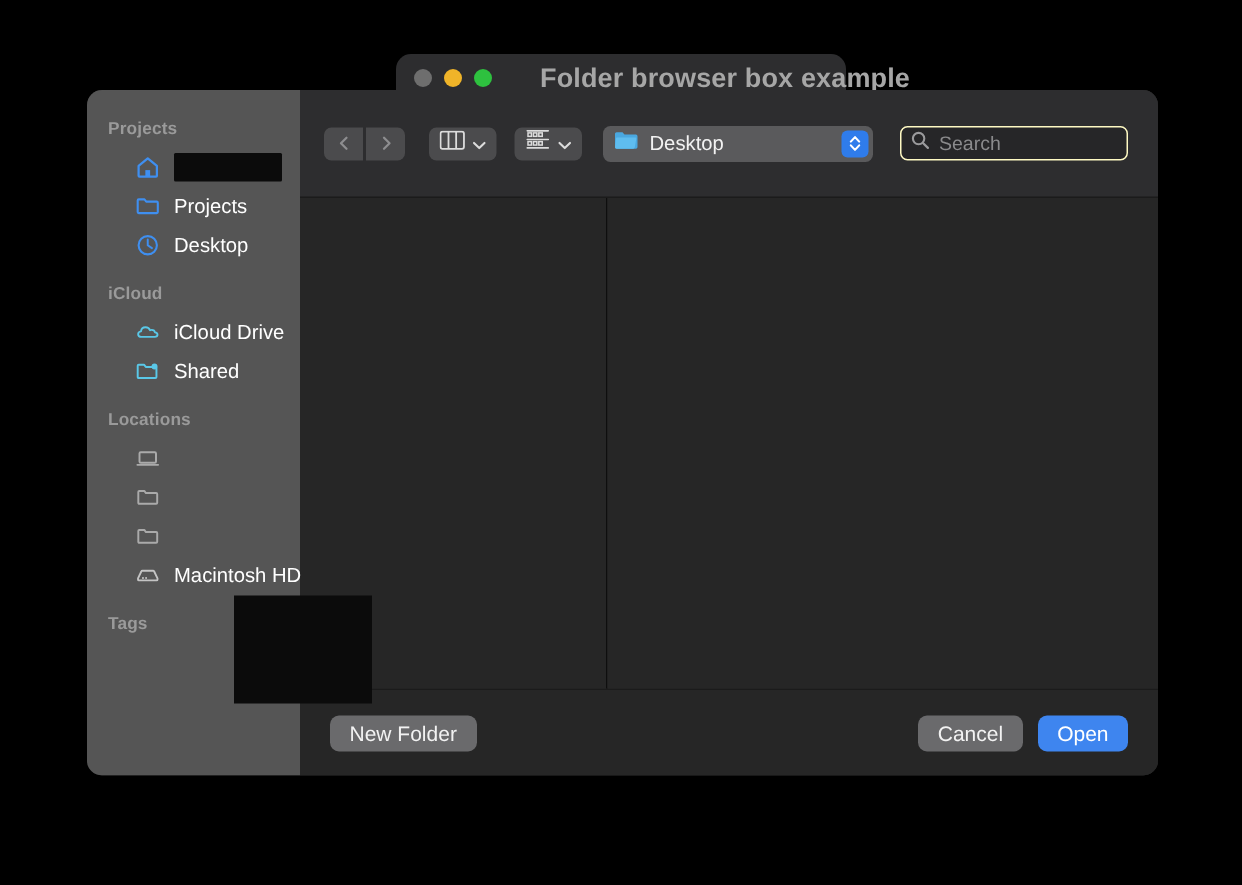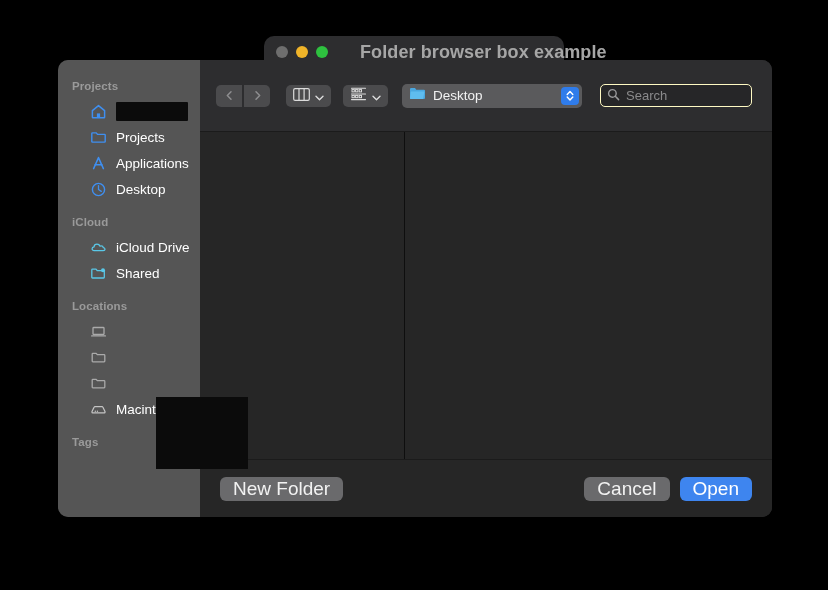--- a/index.html
+++ b/index.html
@@ -308,15 +308,6 @@
         <span class="sb-label">Projects</span>
       </div>
 
-      <div class="sb-item">
-        <span class="sb-icon">
-          <svg width="17" height="17" viewBox="0 0 17 17">
-              <path d="M8.5 2.6 L13.4 13.6 M8.5 2.6 L3.6 13.6" fill="none" stroke="#3f8ff0" stroke-width="1.5" stroke-linecap="round"></path>
-              <path d="M5.1 9.8 L11.9 9.8" stroke="#3f8ff0" stroke-width="1.5" stroke-linecap="round"></path>
-            </svg>
-        </span>
-        <span class="sb-label">Applications</span>
-      </div>
 
       <div class="sb-item">
         <span class="sb-icon">

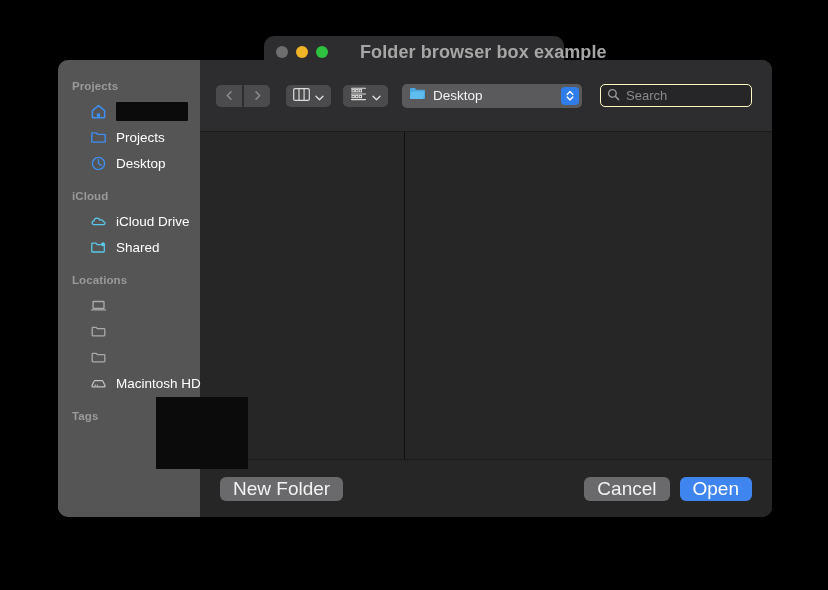--- a/index.html
+++ b/index.html
@@ -253,7 +253,7 @@
     display: flex;
     align-items: center;
     justify-content: center;
-    font-size: 19px;
+    font-size: 14px;
     padding: 0 13px;
     box-sizing: border-box;
     white-space: nowrap;

